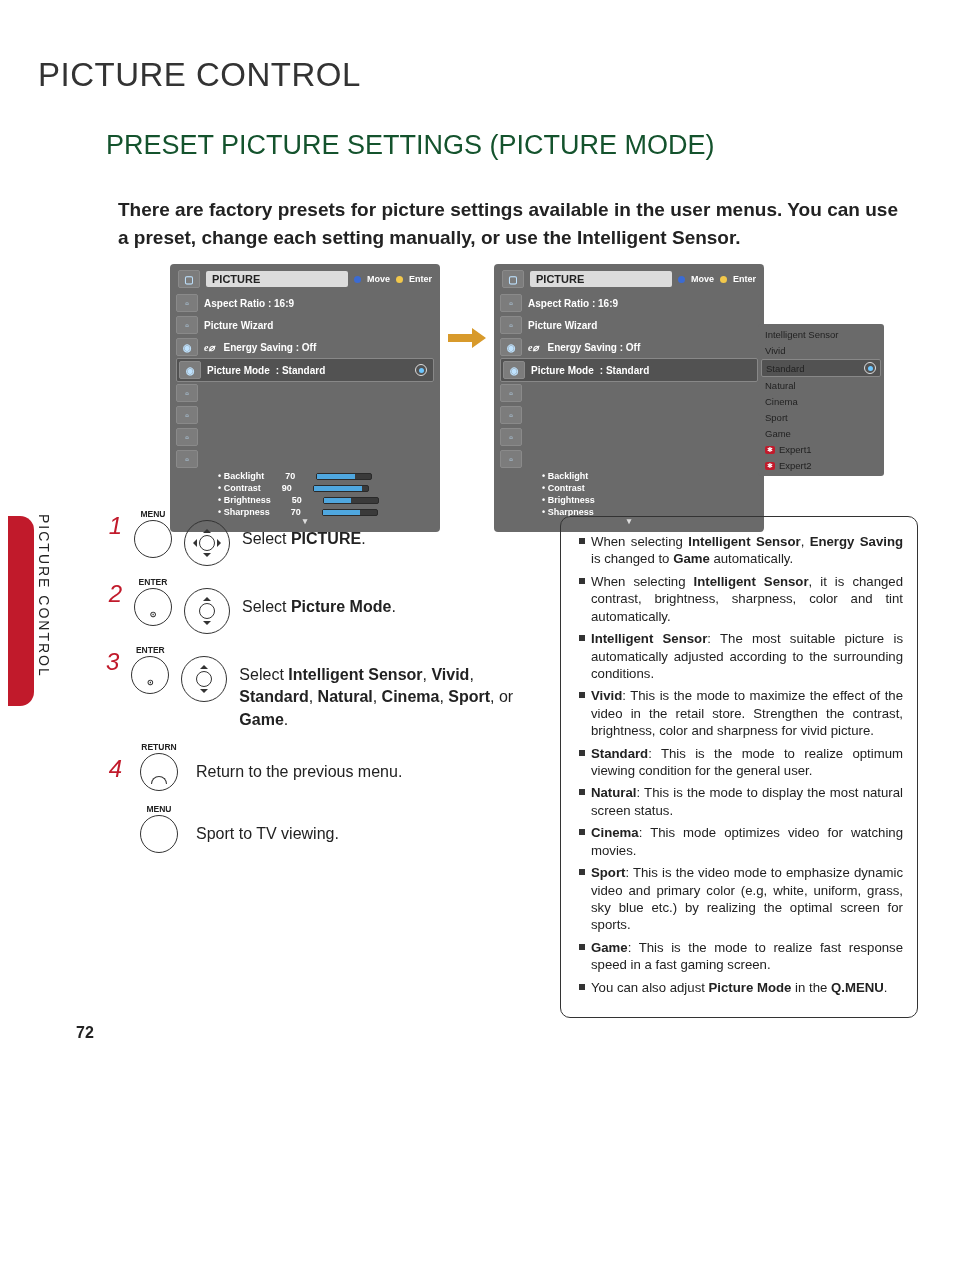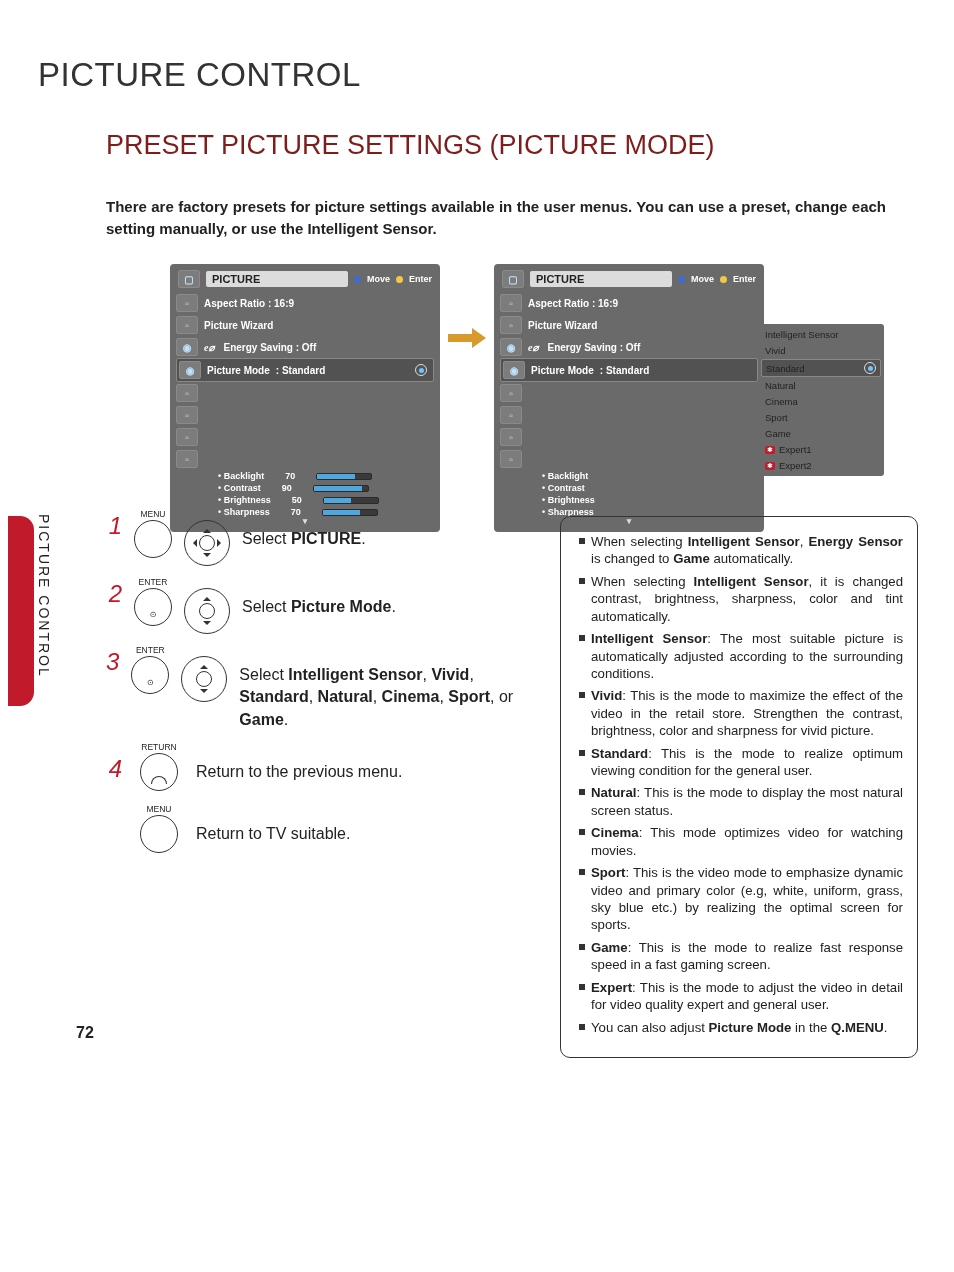--- a/index.html
+++ b/index.html
@@ -31,7 +31,7 @@
     left: 106px;
     top: 130px;
     font-size: 27px;
-    color: #7f1d1d;
+    color: #14532d;
     font-weight: 400;
   }
   .intro {

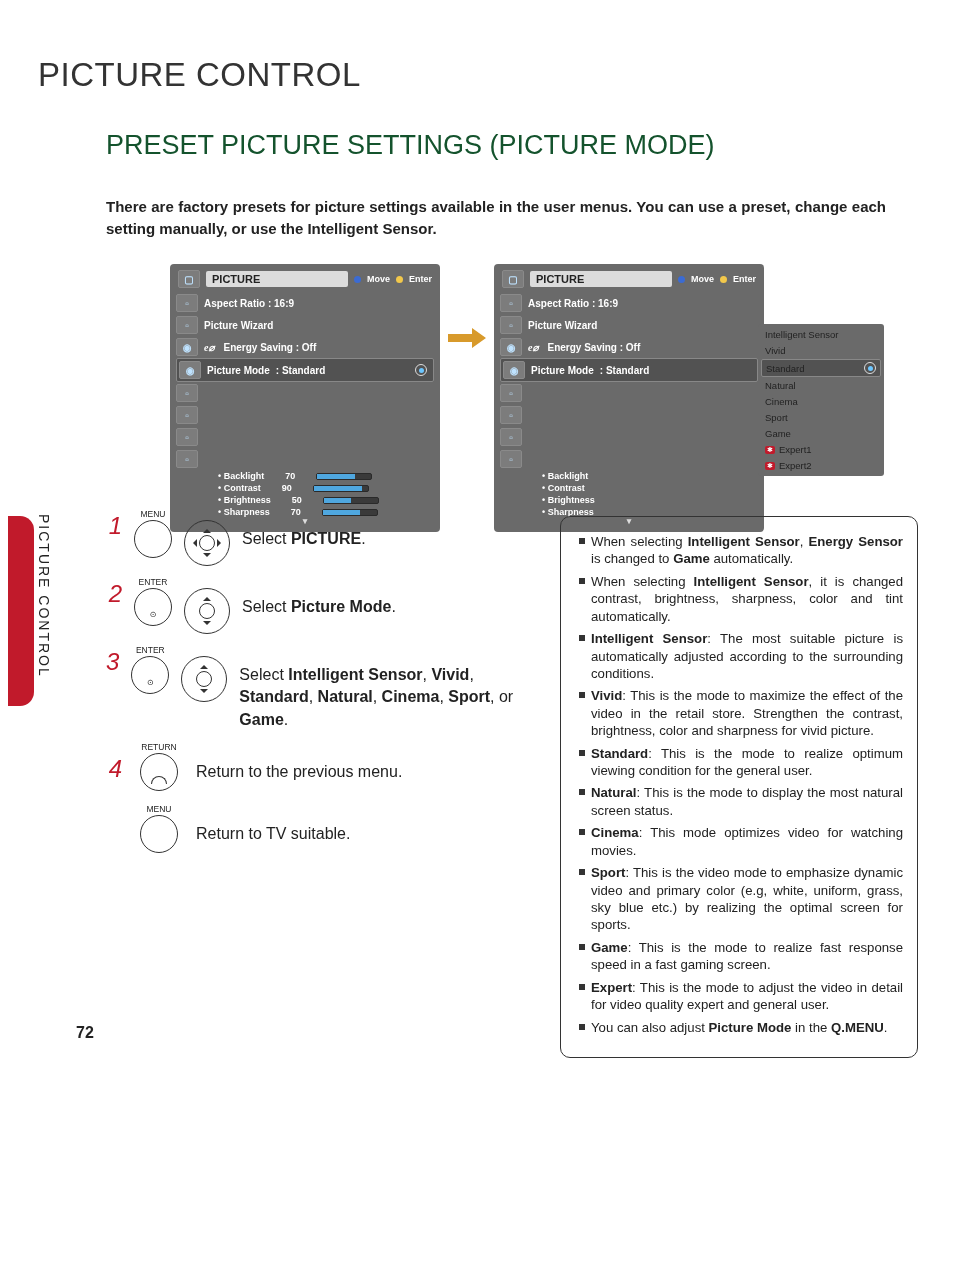--- a/index.html
+++ b/index.html
@@ -36,10 +36,10 @@
   }
   .intro {
     position: absolute;
-    left: 106px;
+    left: 118px;
     top: 196px;
     width: 780px;
-    font-size: 15px;
+    font-size: 19px;
     font-weight: 700;
     line-height: 1.45;
     text-align: justify;

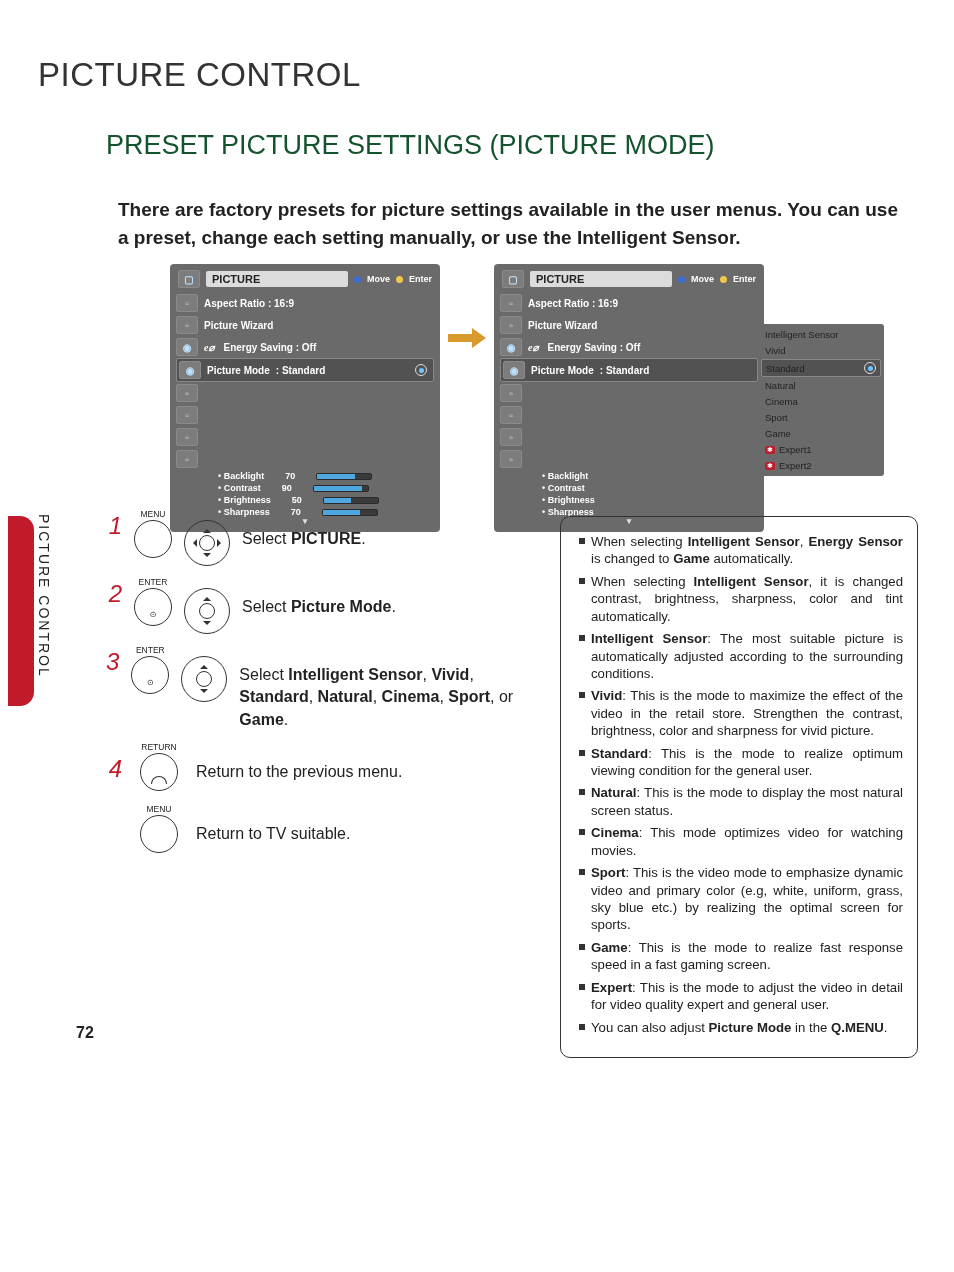--- a/index.html
+++ b/index.html
@@ -253,6 +253,7 @@
     color: #222;
     position: relative;
     flex-shrink: 0;
+    font-weight: bold;
   }
   .remote-btn .sub { position: absolute; top: -12px; font-size: 8.5px; }
   .remote-btn .arc { position: absolute; bottom: 6px; width: 14px; height: 7px; border-top: 1.5px solid #333; border-left: 1.5px solid #333; border-right: 1.5px solid #333; border-top-left-radius: 10px; border-top-right-radius: 10px; }

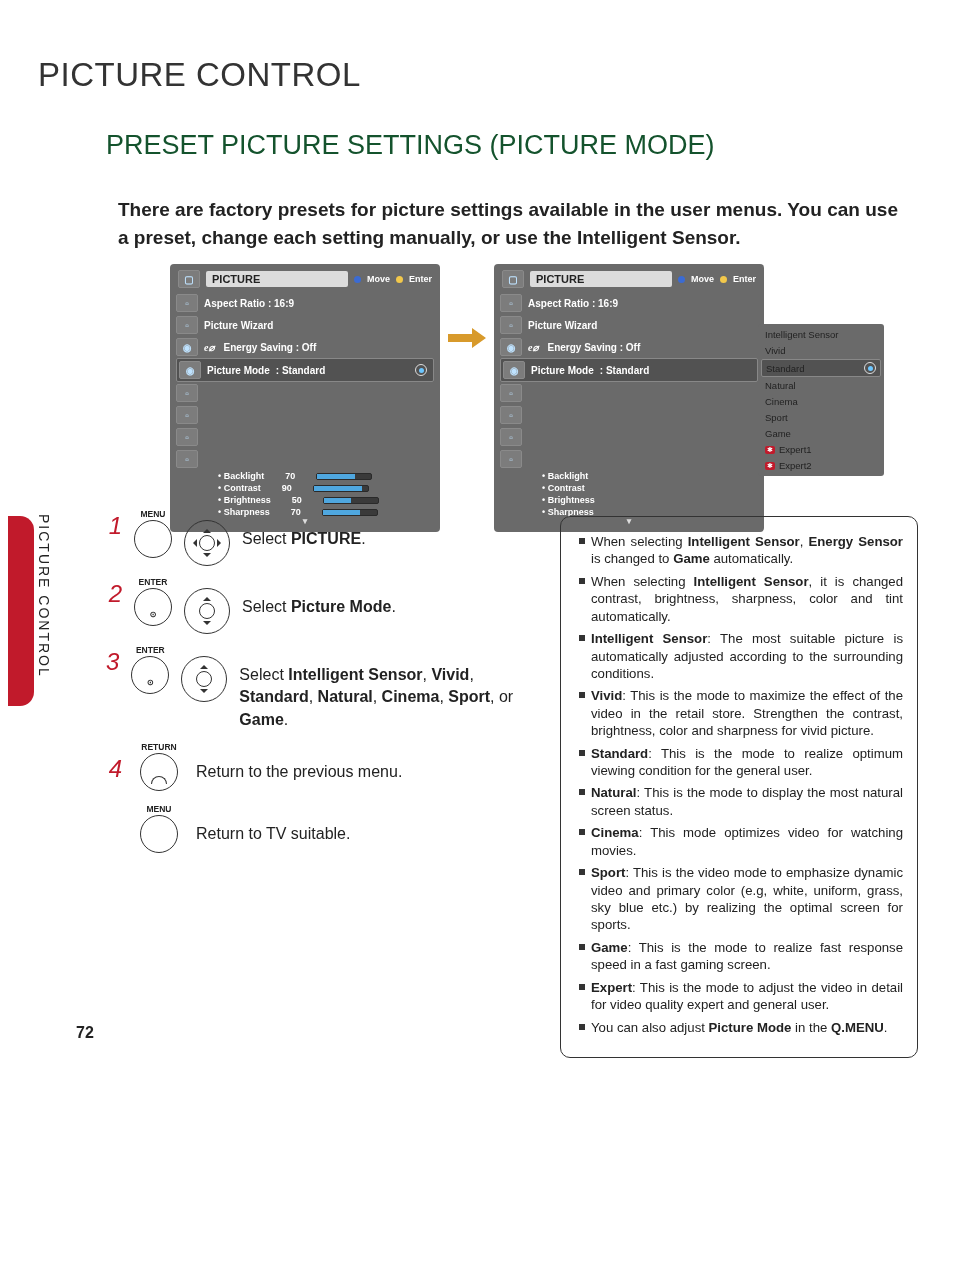--- a/index.html
+++ b/index.html
@@ -565,7 +565,7 @@
 
   <div class="info-box">
     <ul>
-      <li>When selecting <b>Intelligent Sensor</b>, <b>Energy Sensor</b> is changed to <b>Game</b> automatically.</li>
+      <li>When selecting <b>Intelligent Sensor</b>, <b>Energy Saving</b> is changed to <b>Game</b> automatically.</li>
       <li>When selecting <b>Intelligent Sensor</b>, it is changed contrast, brightness, sharpness, color and tint automatically.</li>
       <li><b>Intelligent Sensor</b>: The most suitable picture is automatically adjusted according to the surrounding conditions.</li>
       <li><b>Vivid</b>: This is the mode to maximize the effect of the video in the retail store. Strengthen the contrast, brightness, color and sharpness for vivid picture.</li>

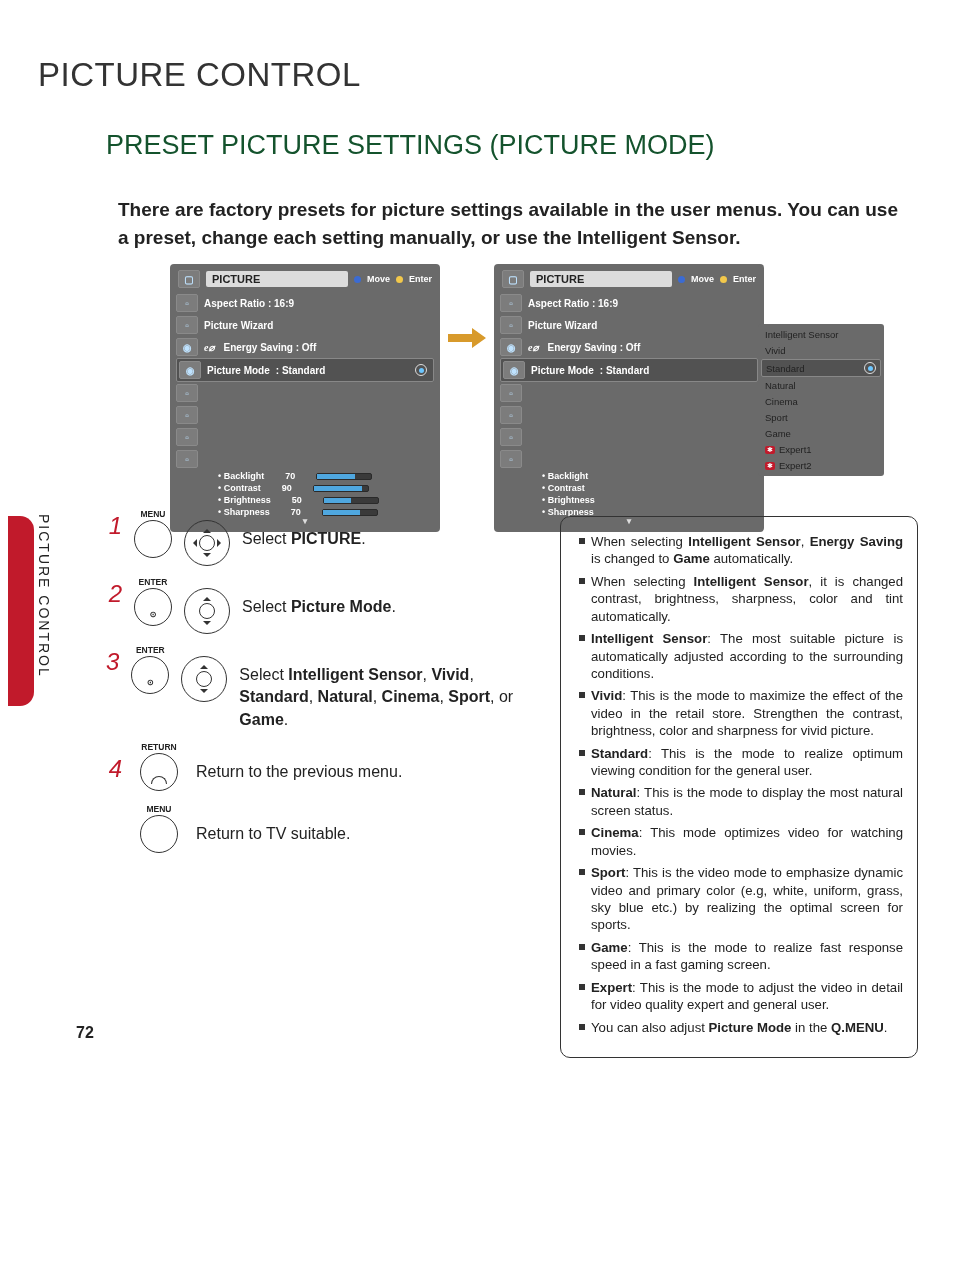--- a/index.html
+++ b/index.html
@@ -558,7 +558,7 @@
         <div class="remote-btn">
             <span class="sub">MENU</span>
           </div>
-        <div class="step-text" style="padding-top:0">Return to TV suitable.</div>
+        <div class="step-text" style="padding-top:0">Sport to TV viewing.</div>
       </div>
     </div>
   </div>

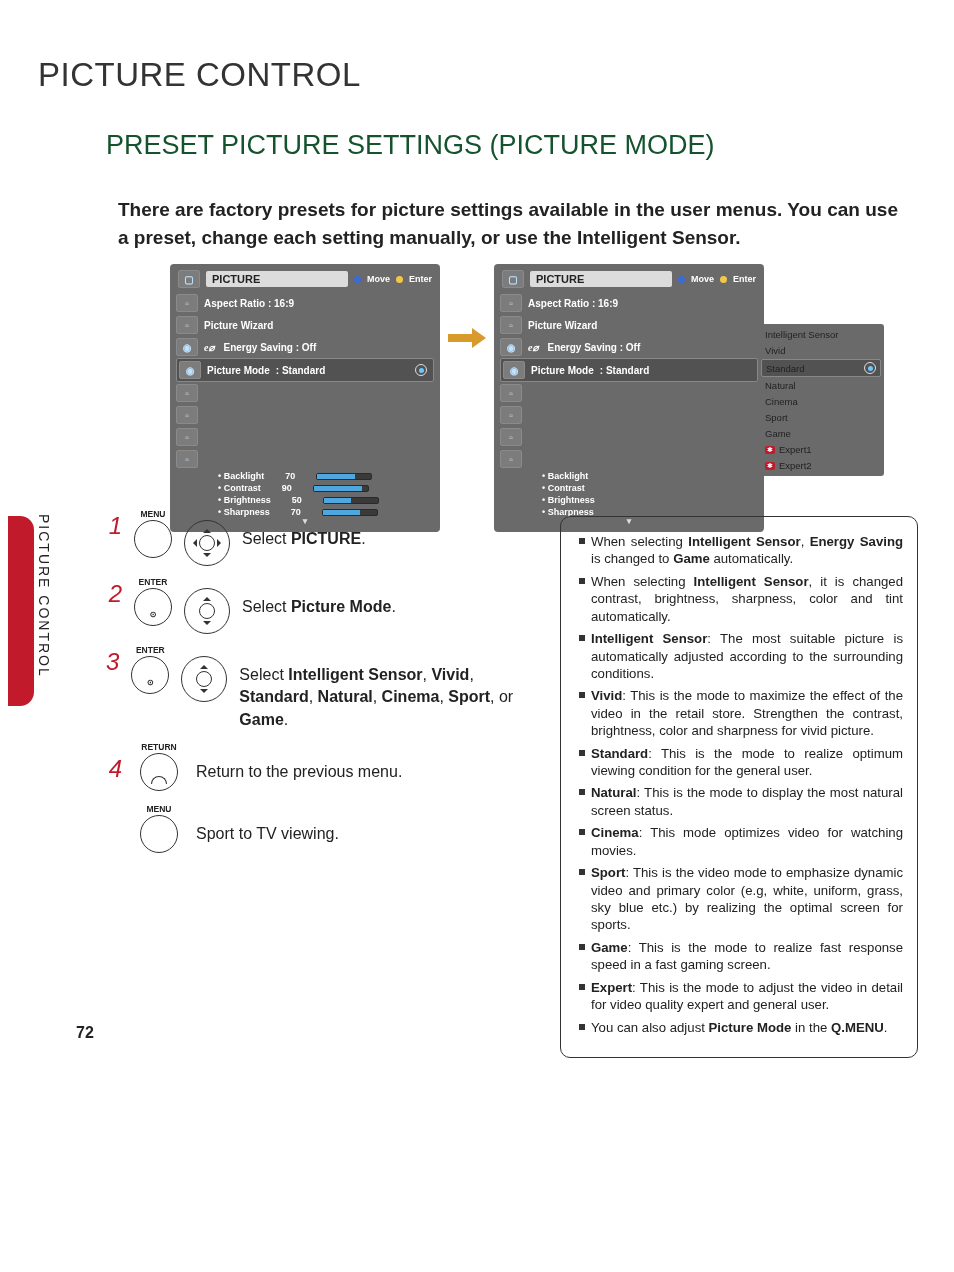--- a/index.html
+++ b/index.html
@@ -574,7 +574,6 @@
       <li><b>Cinema</b>: This mode optimizes video for watching movies.</li>
       <li><b>Sport</b>: This is the video mode to emphasize dynamic video and primary color (e.g, white, uniform, grass, sky blue etc.) by realizing the optimal screen for sports.</li>
       <li><b>Game</b>: This is the mode to realize fast response speed in a fast gaming screen.</li>
-      <li><b>Expert</b>: This is the mode to adjust the video in detail for video quality expert and general user.</li>
       <li>You can also adjust <b>Picture Mode</b> in the <b>Q.MENU</b>.</li>
     </ul>
   </div>

